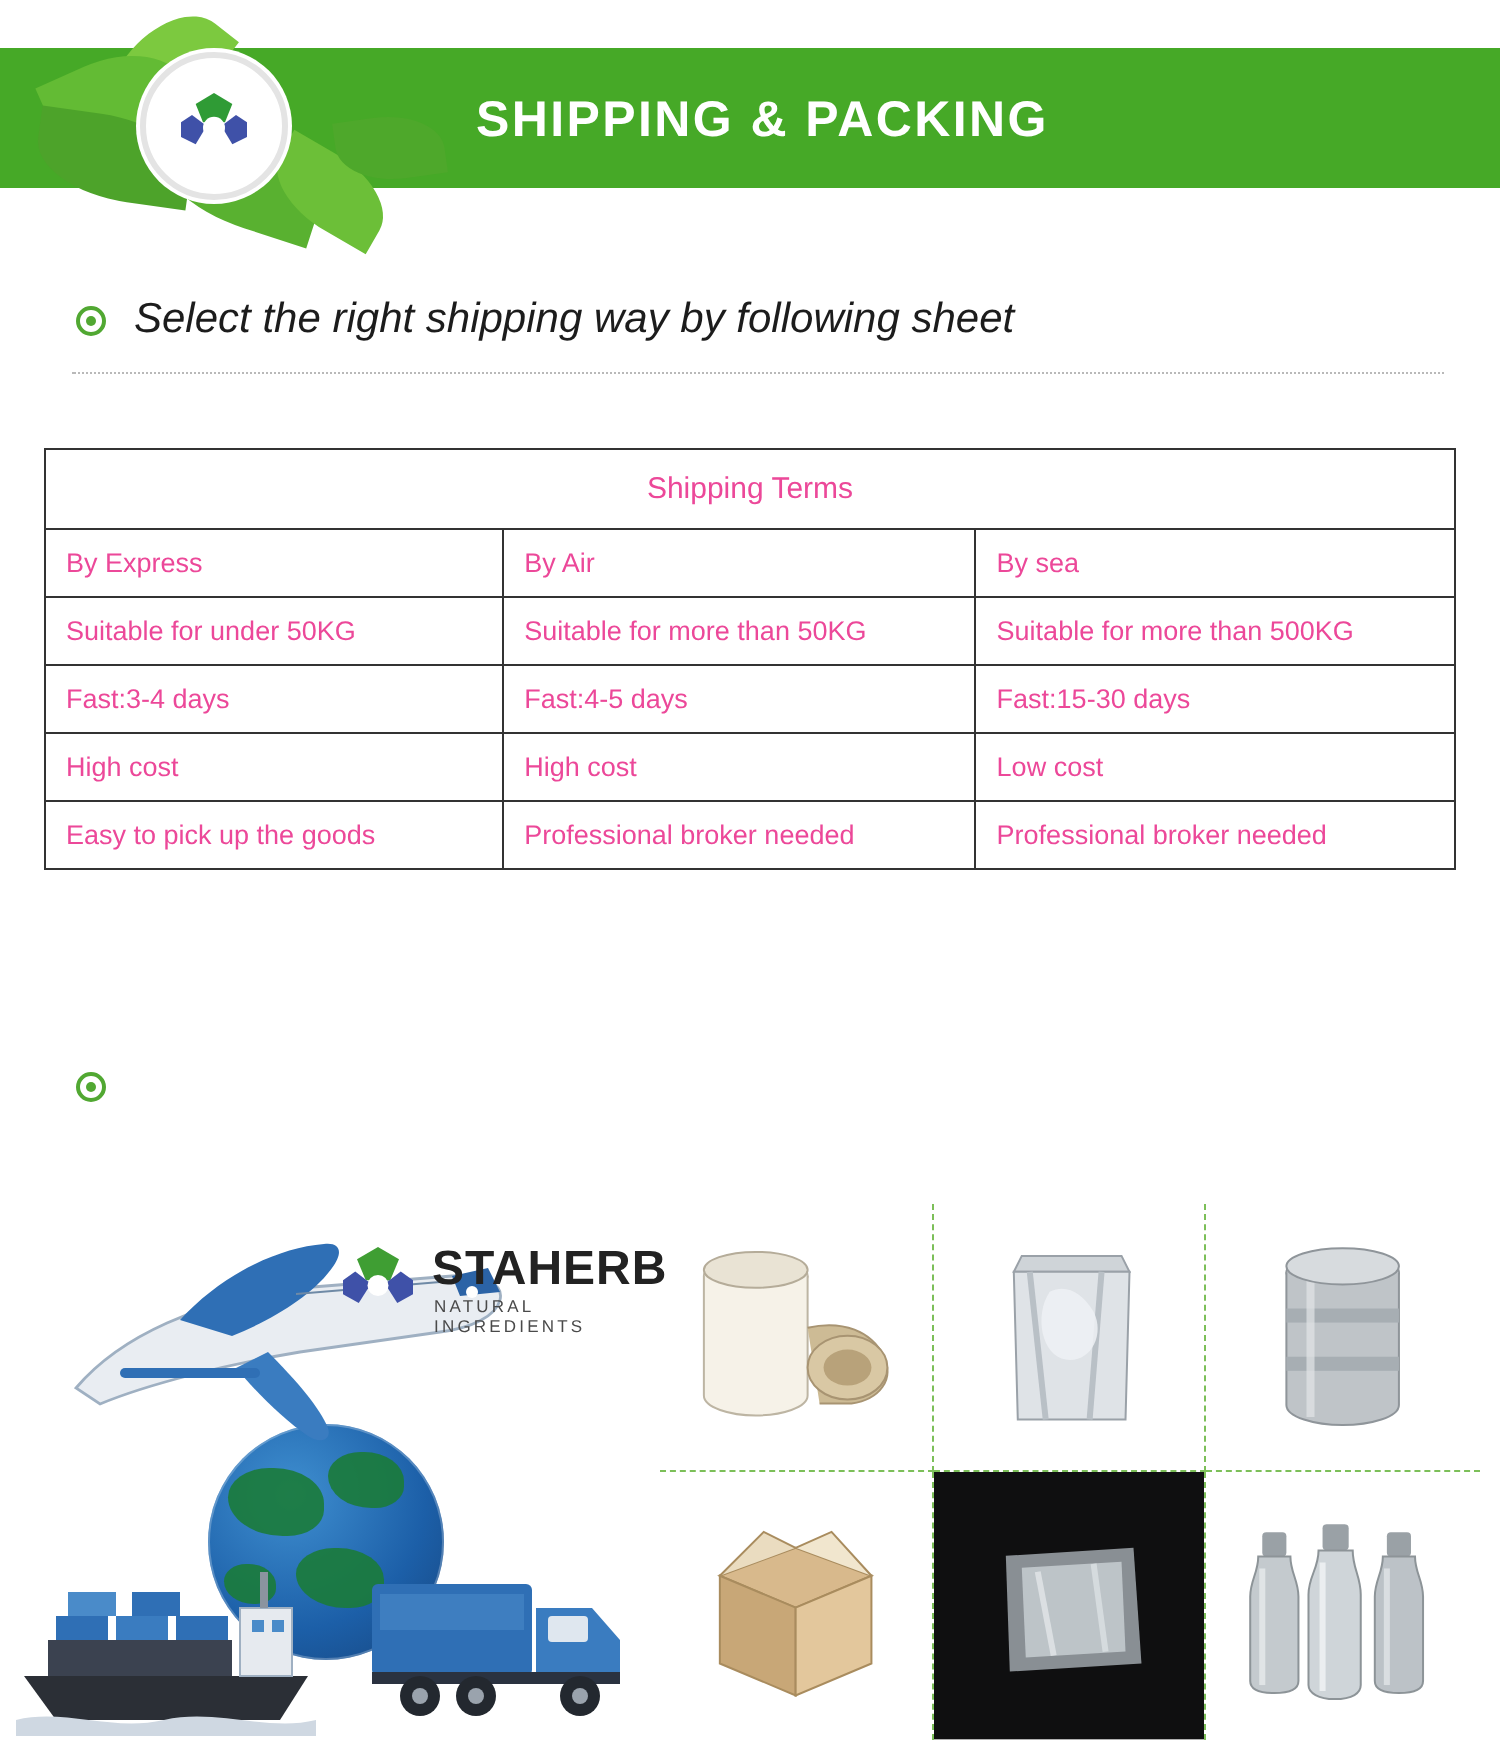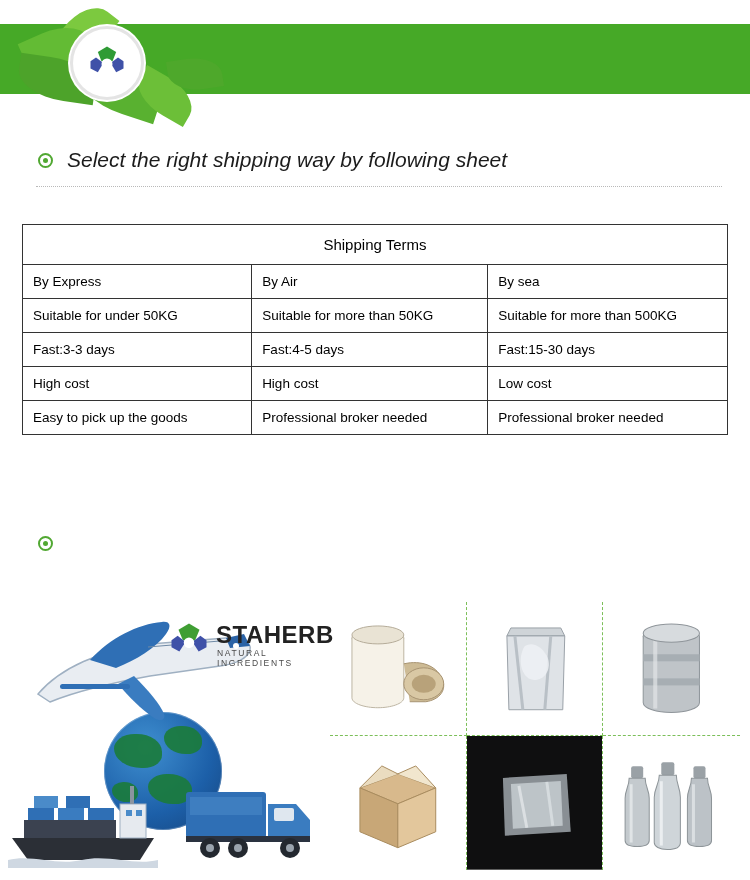--- a/index.html
+++ b/index.html
@@ -298,6 +298,7 @@
     </div>
   </div>
 
+  <div class="header-title">SHIPPING &amp; PACKING</div>
 </div>
 
 <div class="caption-1">

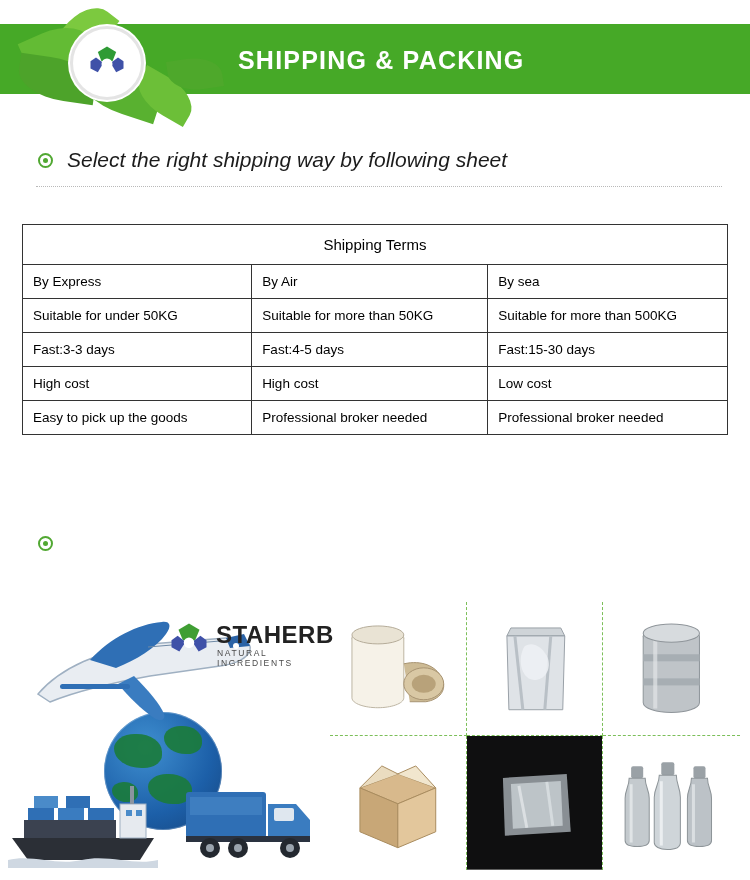--- a/index.html
+++ b/index.html
@@ -134,7 +134,7 @@
     padding: 9px 10px;
     height: 34px;
     vertical-align: middle;
-    color: #000000;
+    color: #ec4899;
   }
   table.shipping tr.title-row td {
     text-align: center;

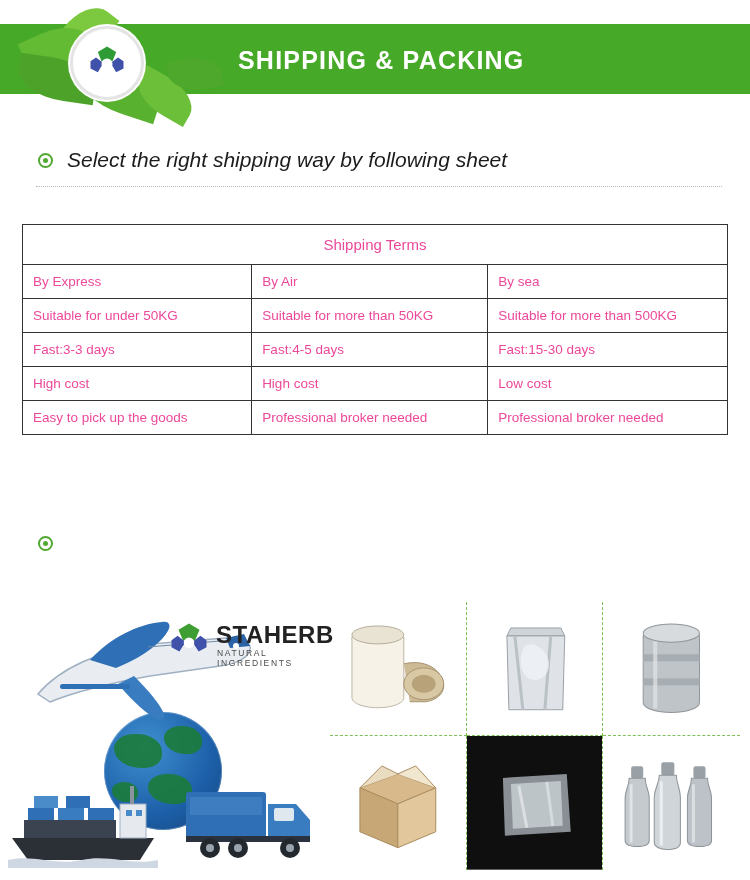--- a/index.html
+++ b/index.html
@@ -326,7 +326,7 @@
         <td>Suitable for more than 500KG</td>
       </tr>
       <tr>
-        <td>Fast:3-3 days</td>
+        <td>Fast:3-4 days</td>
         <td>Fast:4-5 days</td>
         <td>Fast:15-30 days</td>
       </tr>

